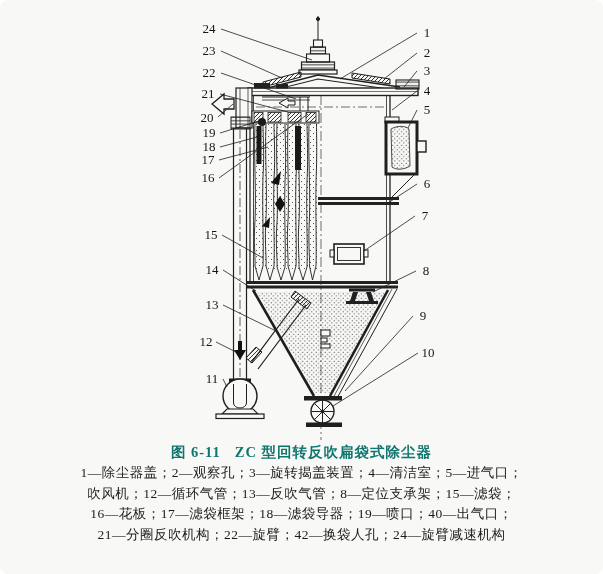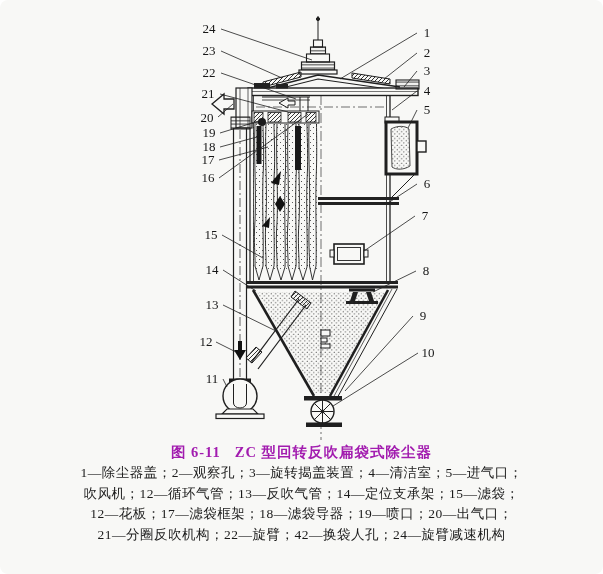--- a/index.html
+++ b/index.html
@@ -19,7 +19,7 @@
     text-align:center;
     font-size:14.5px;font-weight:bold;
     letter-spacing:1px;
-    color:#a21caf;
+    color:#0f766e;
   }
   .caption .cap-label{margin-right:14px;}
   .legend{

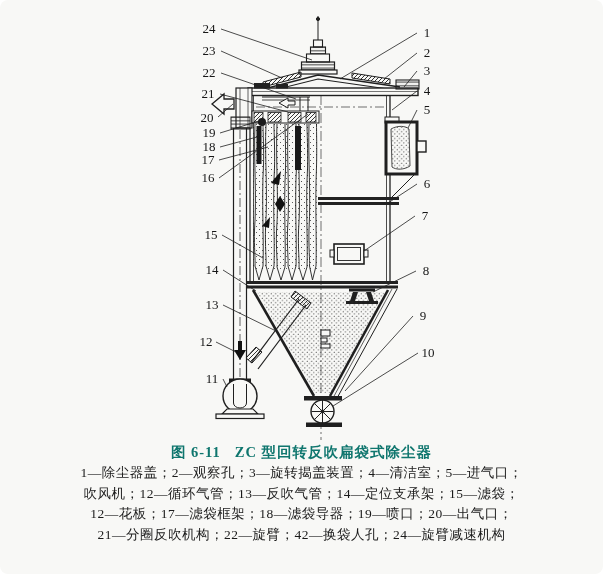--- a/index.html
+++ b/index.html
@@ -291,7 +291,7 @@
 
   <div class="legend">
     <div>1—除尘器盖；2—观察孔；3—旋转揭盖装置；4—清洁室；5—进气口；</div>
-    <div>吹风机；12—循环气管；13—反吹气管；14—定位支承架；15—滤袋；</div>
+    <div>吹风机；12—循环气管；13—反吹气管；8—定位支承架；15—滤袋；</div>
     <div>12—花板；17—滤袋框架；18—滤袋导器；19—喷口；20—出气口；</div>
     <div>21—分圈反吹机构；22—旋臂；42—换袋人孔；24—旋臂减速机构</div>
   </div>

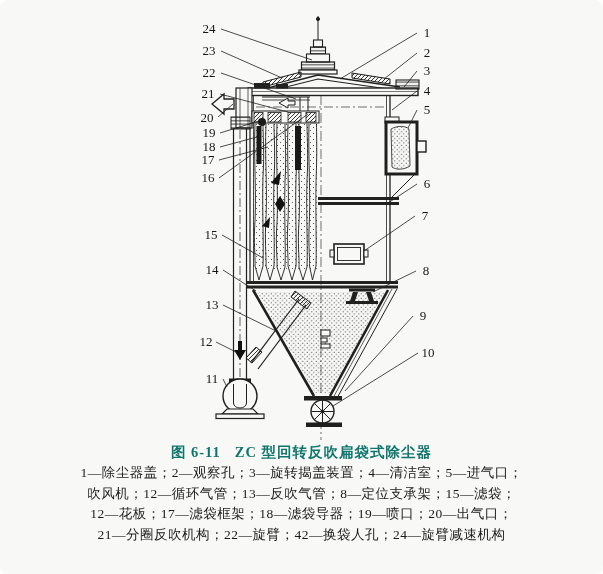--- a/index.html
+++ b/index.html
@@ -292,7 +292,7 @@
   <div class="legend">
     <div>1—除尘器盖；2—观察孔；3—旋转揭盖装置；4—清洁室；5—进气口；</div>
     <div>吹风机；12—循环气管；13—反吹气管；8—定位支承架；15—滤袋；</div>
-    <div>12—花板；17—滤袋框架；18—滤袋导器；19—喷口；20—出气口；</div>
+    <div>16—花板；17—滤袋框架；18—滤袋导器；19—喷口；40—出气口；</div>
     <div>21—分圈反吹机构；22—旋臂；42—换袋人孔；24—旋臂减速机构</div>
   </div>
 

